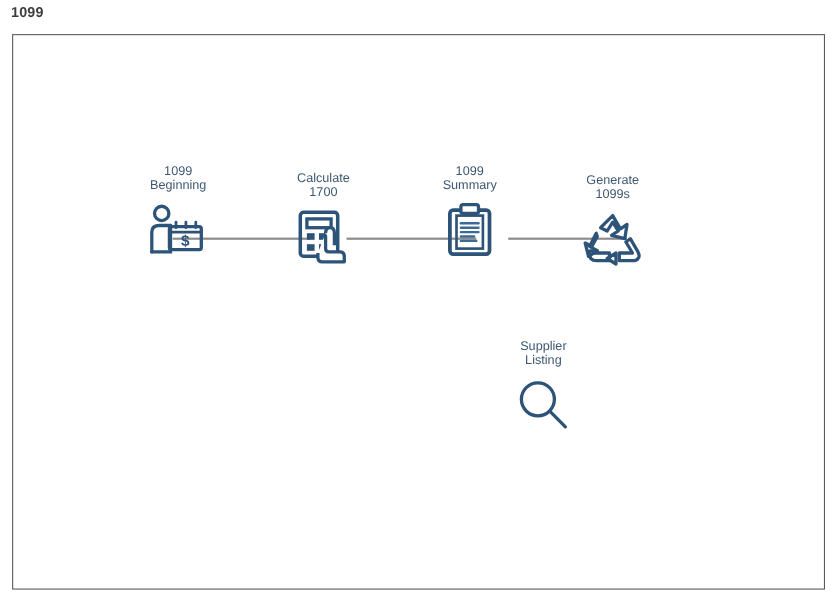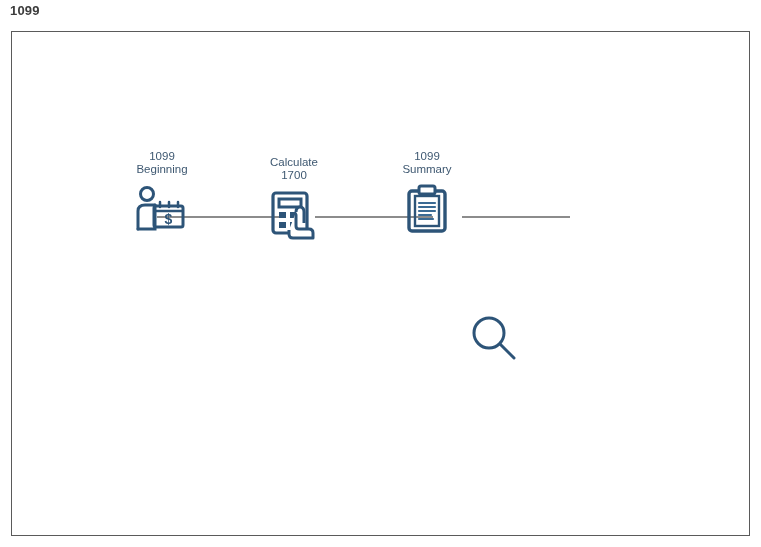--- a/index.html
+++ b/index.html
@@ -152,6 +152,22 @@
       </div>
     </div>
 
+    <div class="node" id="node-generate">
+      <div class="node-icon-spacer"></div>
+      <div class="node-label">Generate
+1099s</div>
+      <div class="node-icon">
+        <svg width="54" height="50" viewBox="0 0 54 50">
+          <g fill="none" stroke="#2d5478" stroke-width="3" stroke-linejoin="round" stroke-linecap="round">
+            <path d="M27 4 L34 16 L40 12 L38 25 L26 22 L32 18 L27 10 L22 18 L16 15 Z"></path>
+            <path d="M12 20 L6 32 L13 36 L5 41 L2 29 L8 32 L13 23 Z"></path>
+            <path d="M10 38 L24 38 L24 45 L12 45 Q6 45 6 39 L6 36 L13 36 Z"></path>
+            <path d="M43 25 L50 37 Q53 43 47 45 L33 45 L33 38 L45 38 L39 28 Z"></path>
+            <path d="M30 48 L22 43 L30 38 Z"></path>
+          </g>
+        </svg>
+      </div>
+    </div>
 
 
 

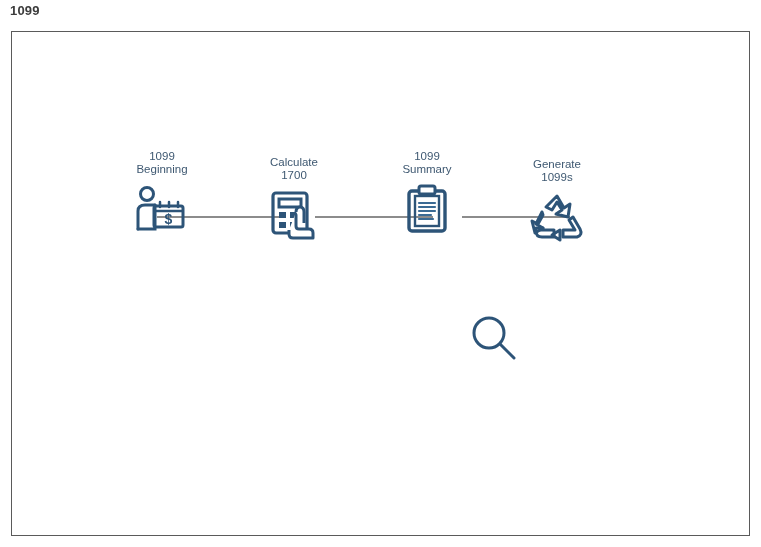--- a/index.html
+++ b/index.html
@@ -172,6 +172,8 @@
 
 
     <div class="node" id="node-listing">
+      <div class="node-label">Supplier
+Listing</div>
       <div class="node-icon">
         <svg width="48" height="48" viewBox="0 0 48 48">
           <circle cx="19" cy="19" r="15" fill="none" stroke="#2d5478" stroke-width="3"></circle>

